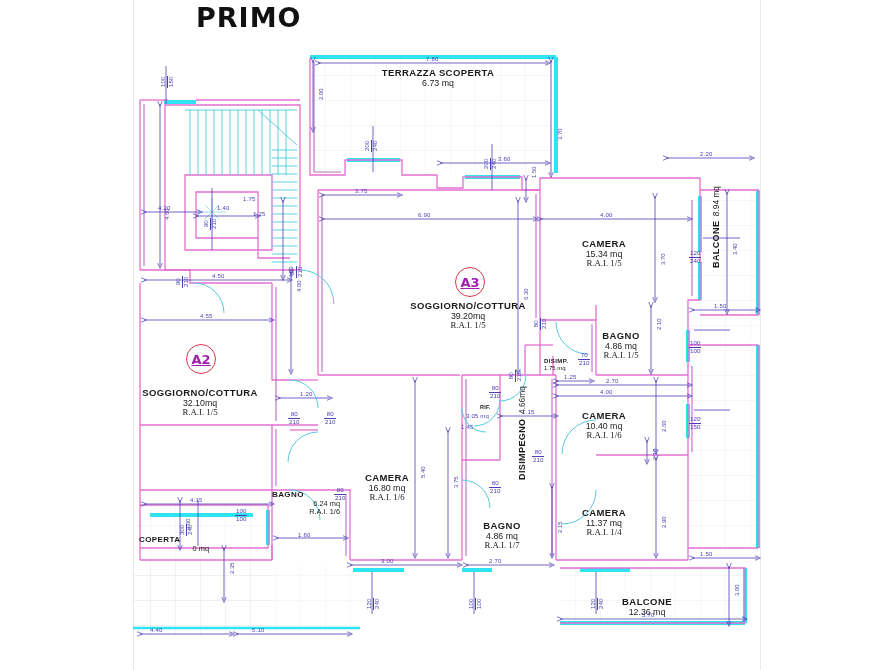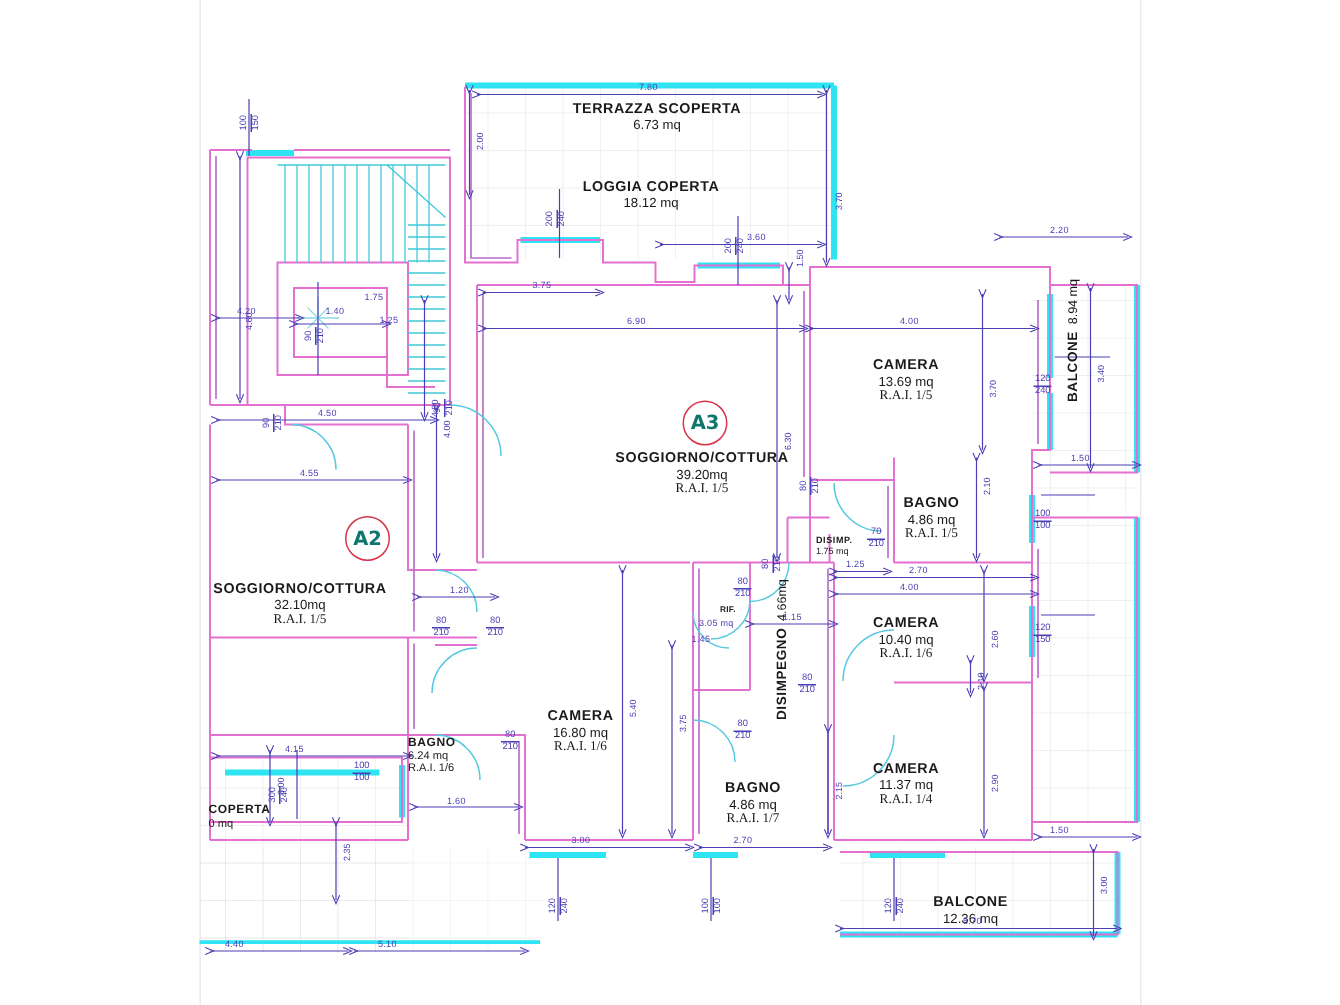--- a/index.html
+++ b/index.html
@@ -58,6 +58,7 @@
   <div class="pageborder" style="left:133px;top:0;width:1px;height:670px;"></div>
   <div class="pageborder" style="left:760px;top:0;width:1px;height:670px;"></div>
 
+  <div class="title">PRIMO</div>
 
   <svg id="plan" viewBox="0 0 893 670">
     <defs>

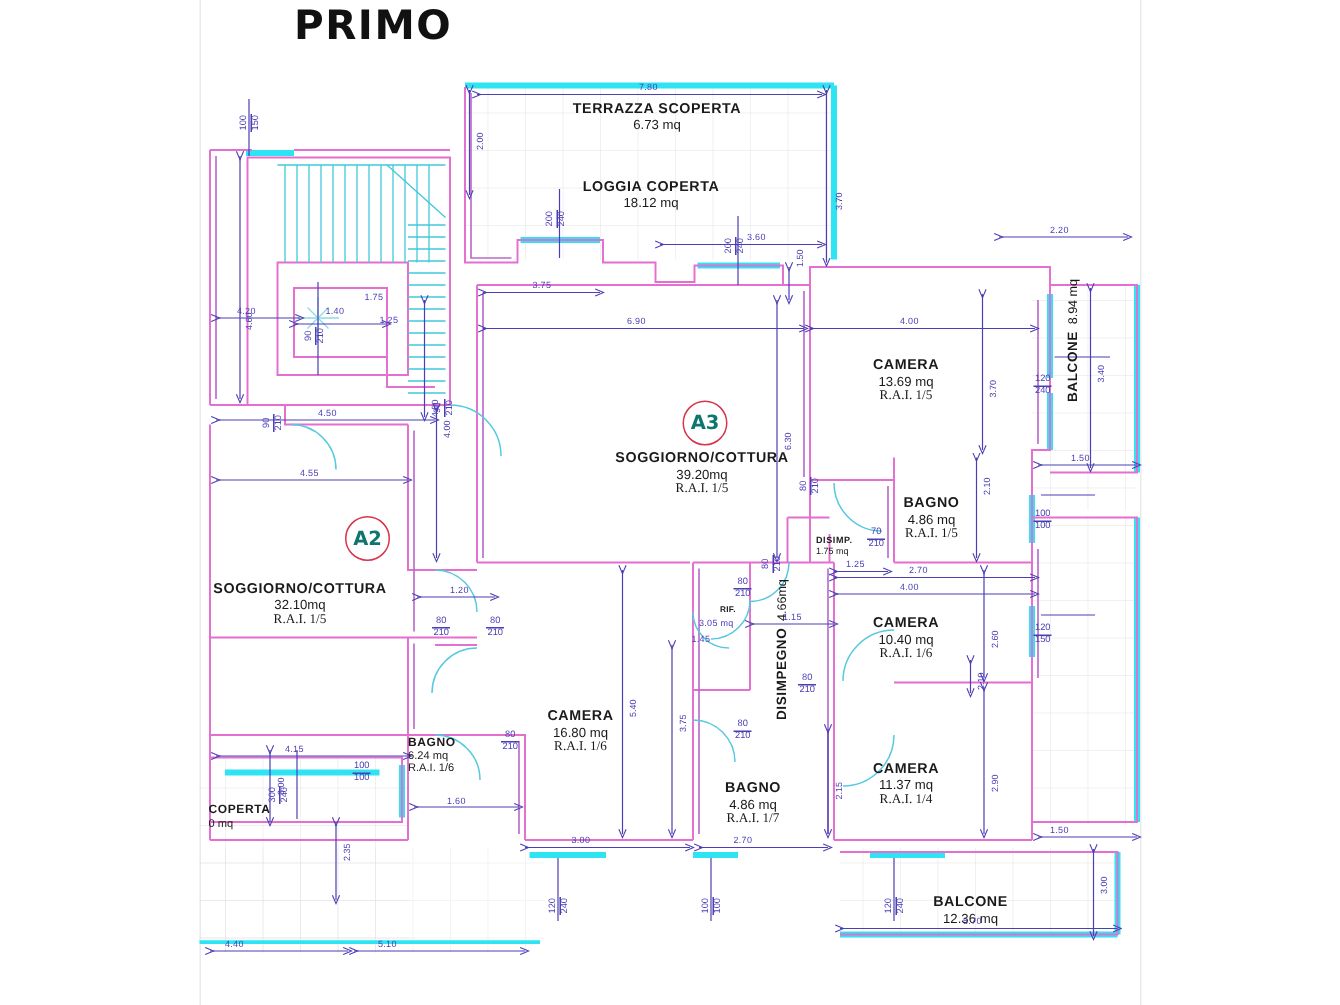--- a/index.html
+++ b/index.html
@@ -290,10 +290,6 @@
     <div class="nm">TERRAZZA SCOPERTA</div>
     <div class="ar">6.73 mq</div>
   </div>
-  <div class="rlabel" style="left:344px;top:120px;width:180px;">
-    <div class="nm">LOGGIA COPERTA</div>
-    <div class="ar">18.12 mq</div>
-  </div>
   <div class="rlabel" style="left:539px;top:239px;width:130px;">
     <div class="nm">CAMERA</div>
     <div class="ar">13.69 mq</div>

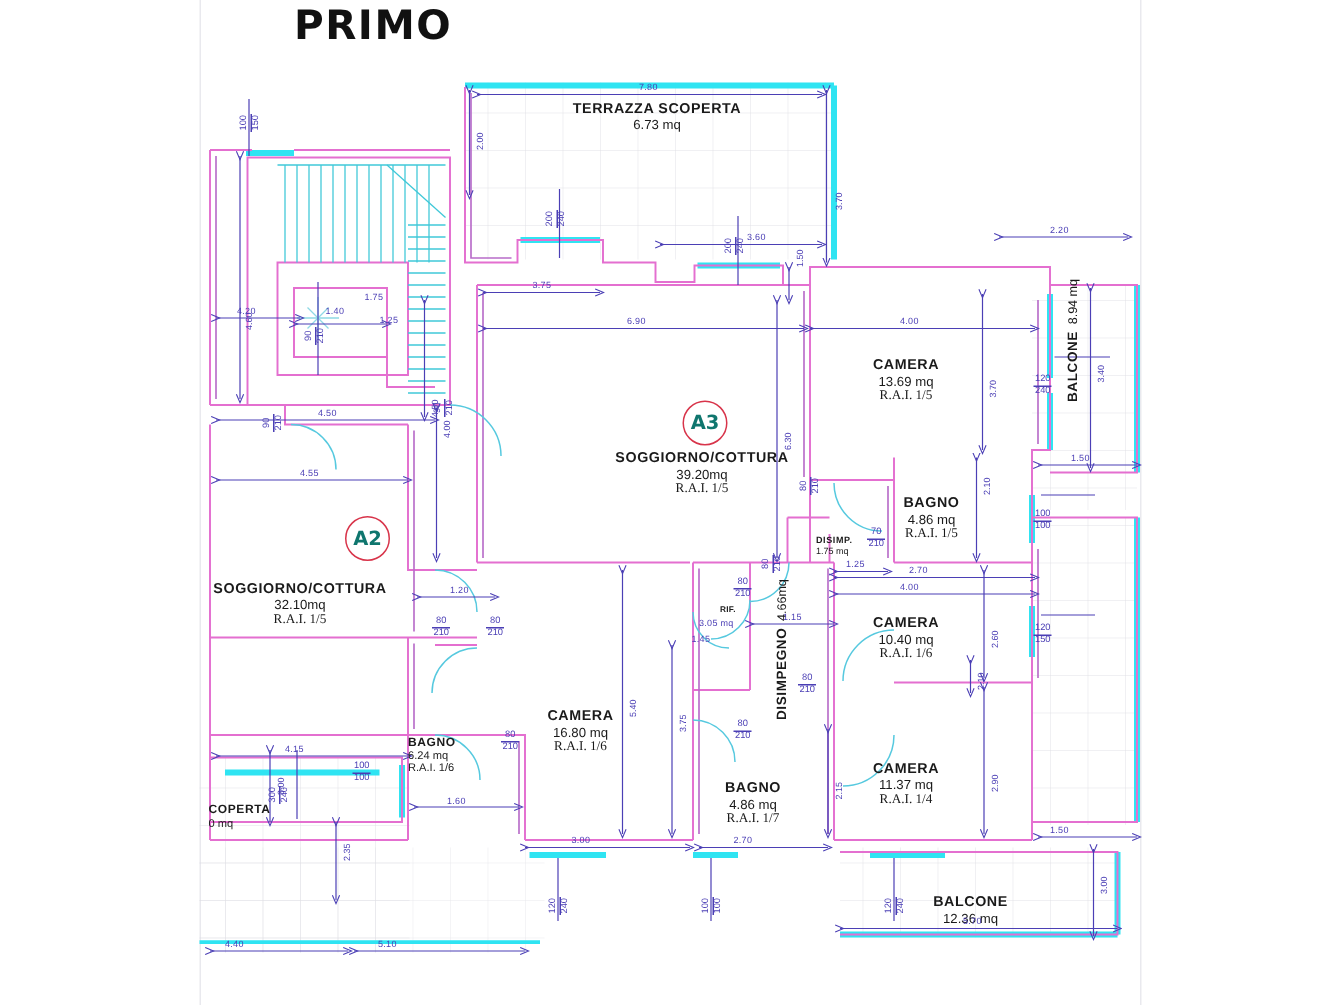--- a/index.html
+++ b/index.html
@@ -292,7 +292,7 @@
   </div>
   <div class="rlabel" style="left:539px;top:239px;width:130px;">
     <div class="nm">CAMERA</div>
-    <div class="ar">13.69 mq</div>
+    <div class="ar">15.34 mq</div>
     <div class="ra">R.A.I. 1/5</div>
   </div>
   <div class="rlabel" style="left:368px;top:301px;width:200px;">

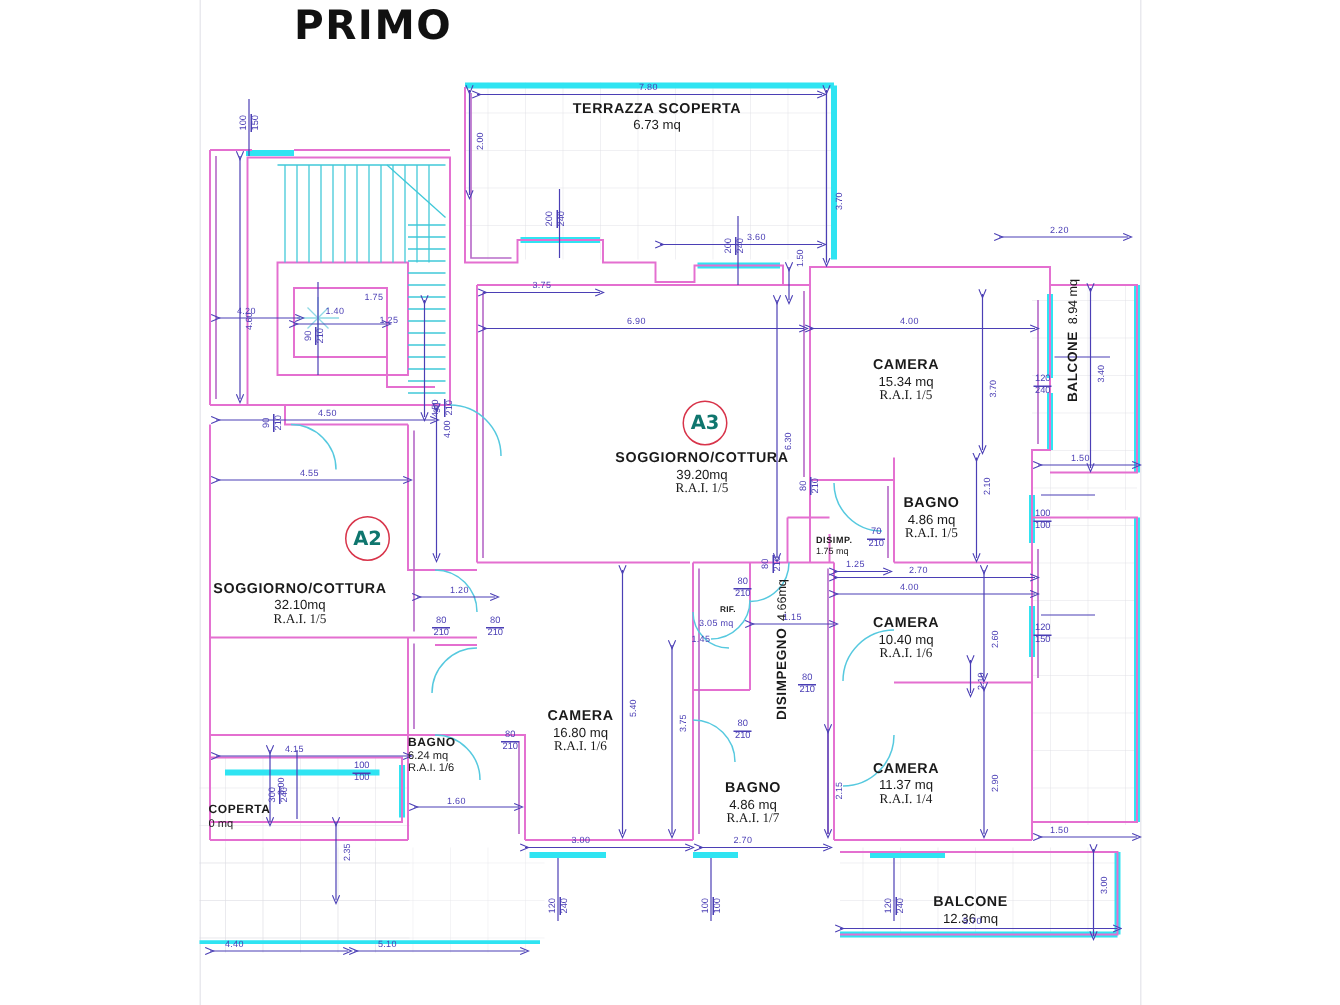--- a/index.html
+++ b/index.html
@@ -34,8 +34,8 @@
 
   
   .aptag{position:absolute;width:28px;height:28px;border:1.4px solid #d8344a;border-radius:50%;
-    color:#0f766e;font-weight:700;font-size:13px;display:flex;align-items:center;justify-content:center;
-    background:transparent;font-family:"DejaVu Sans",sans-serif;}
+    color:#a21caf;font-weight:700;font-size:13px;display:flex;align-items:center;justify-content:center;
+    background:transparent;font-family:"DejaVu Sans",sans-serif;text-decoration:underline;}
 
   
   .dim{position:absolute;color:#4b3fb5;font-size:6px;white-space:nowrap;letter-spacing:.2px;}

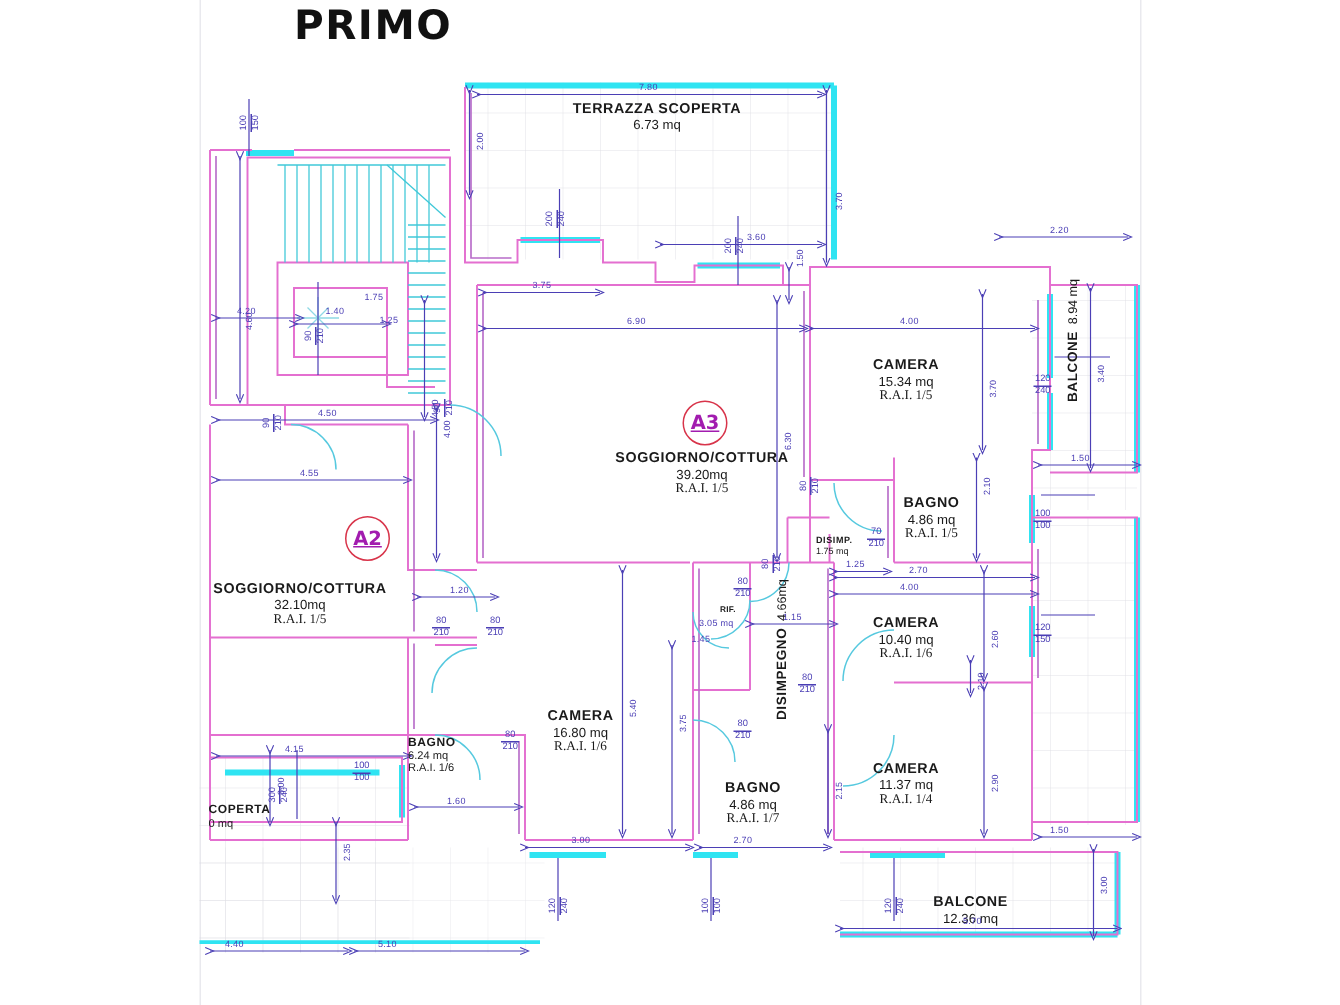--- a/index.html
+++ b/index.html
@@ -284,7 +284,7 @@
   </svg>
 
   <div class="aptag" style="left:455px;top:267px;">A3</div>
-  <div class="aptag" style="left:186px;top:344px;margin-left:44px;">A2</div>
+  <div class="aptag" style="left:186px;top:344px;">A2</div>
 
   <div class="rlabel" style="left:348px;top:68px;width:180px;">
     <div class="nm">TERRAZZA SCOPERTA</div>

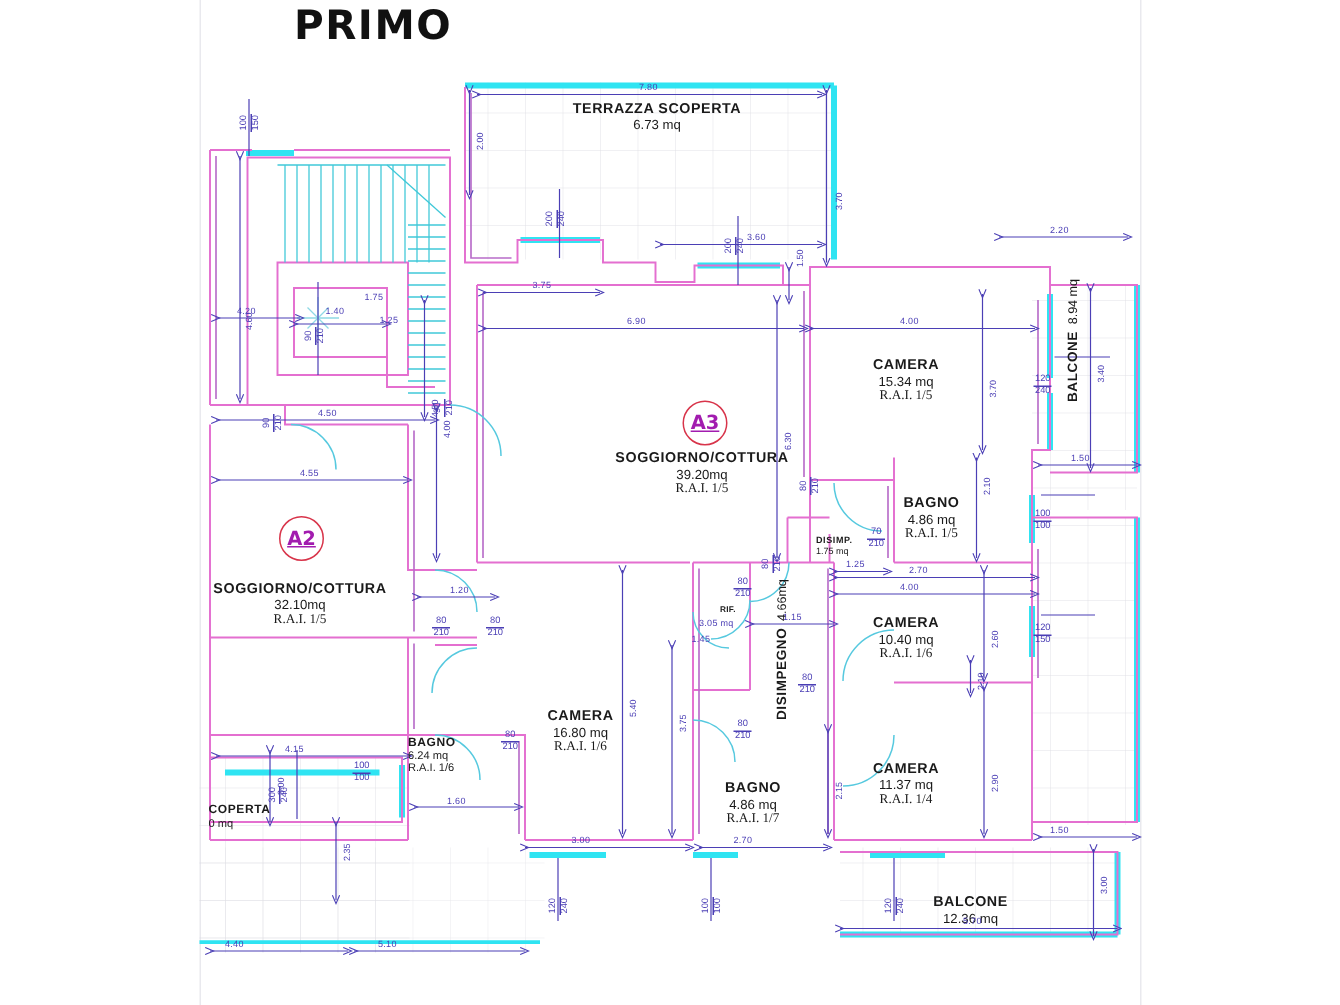--- a/index.html
+++ b/index.html
@@ -23,7 +23,7 @@
   .rlabel .ar{font-size:8.8px;}
   .rlabel .ra{font-size:8.8px;font-family:Liberation Serif, serif;}
   .rlabel.sm .nm{font-size:8px;}
-  .rlabel.sm .ar{font-size:7.4px;}
+  .rlabel.sm .ar{font-size:7.4px;text-align:right;}
   .rlabel.xs .nm{font-size:6px;}
   .rlabel.xs .ar{font-size:6px;}
 

